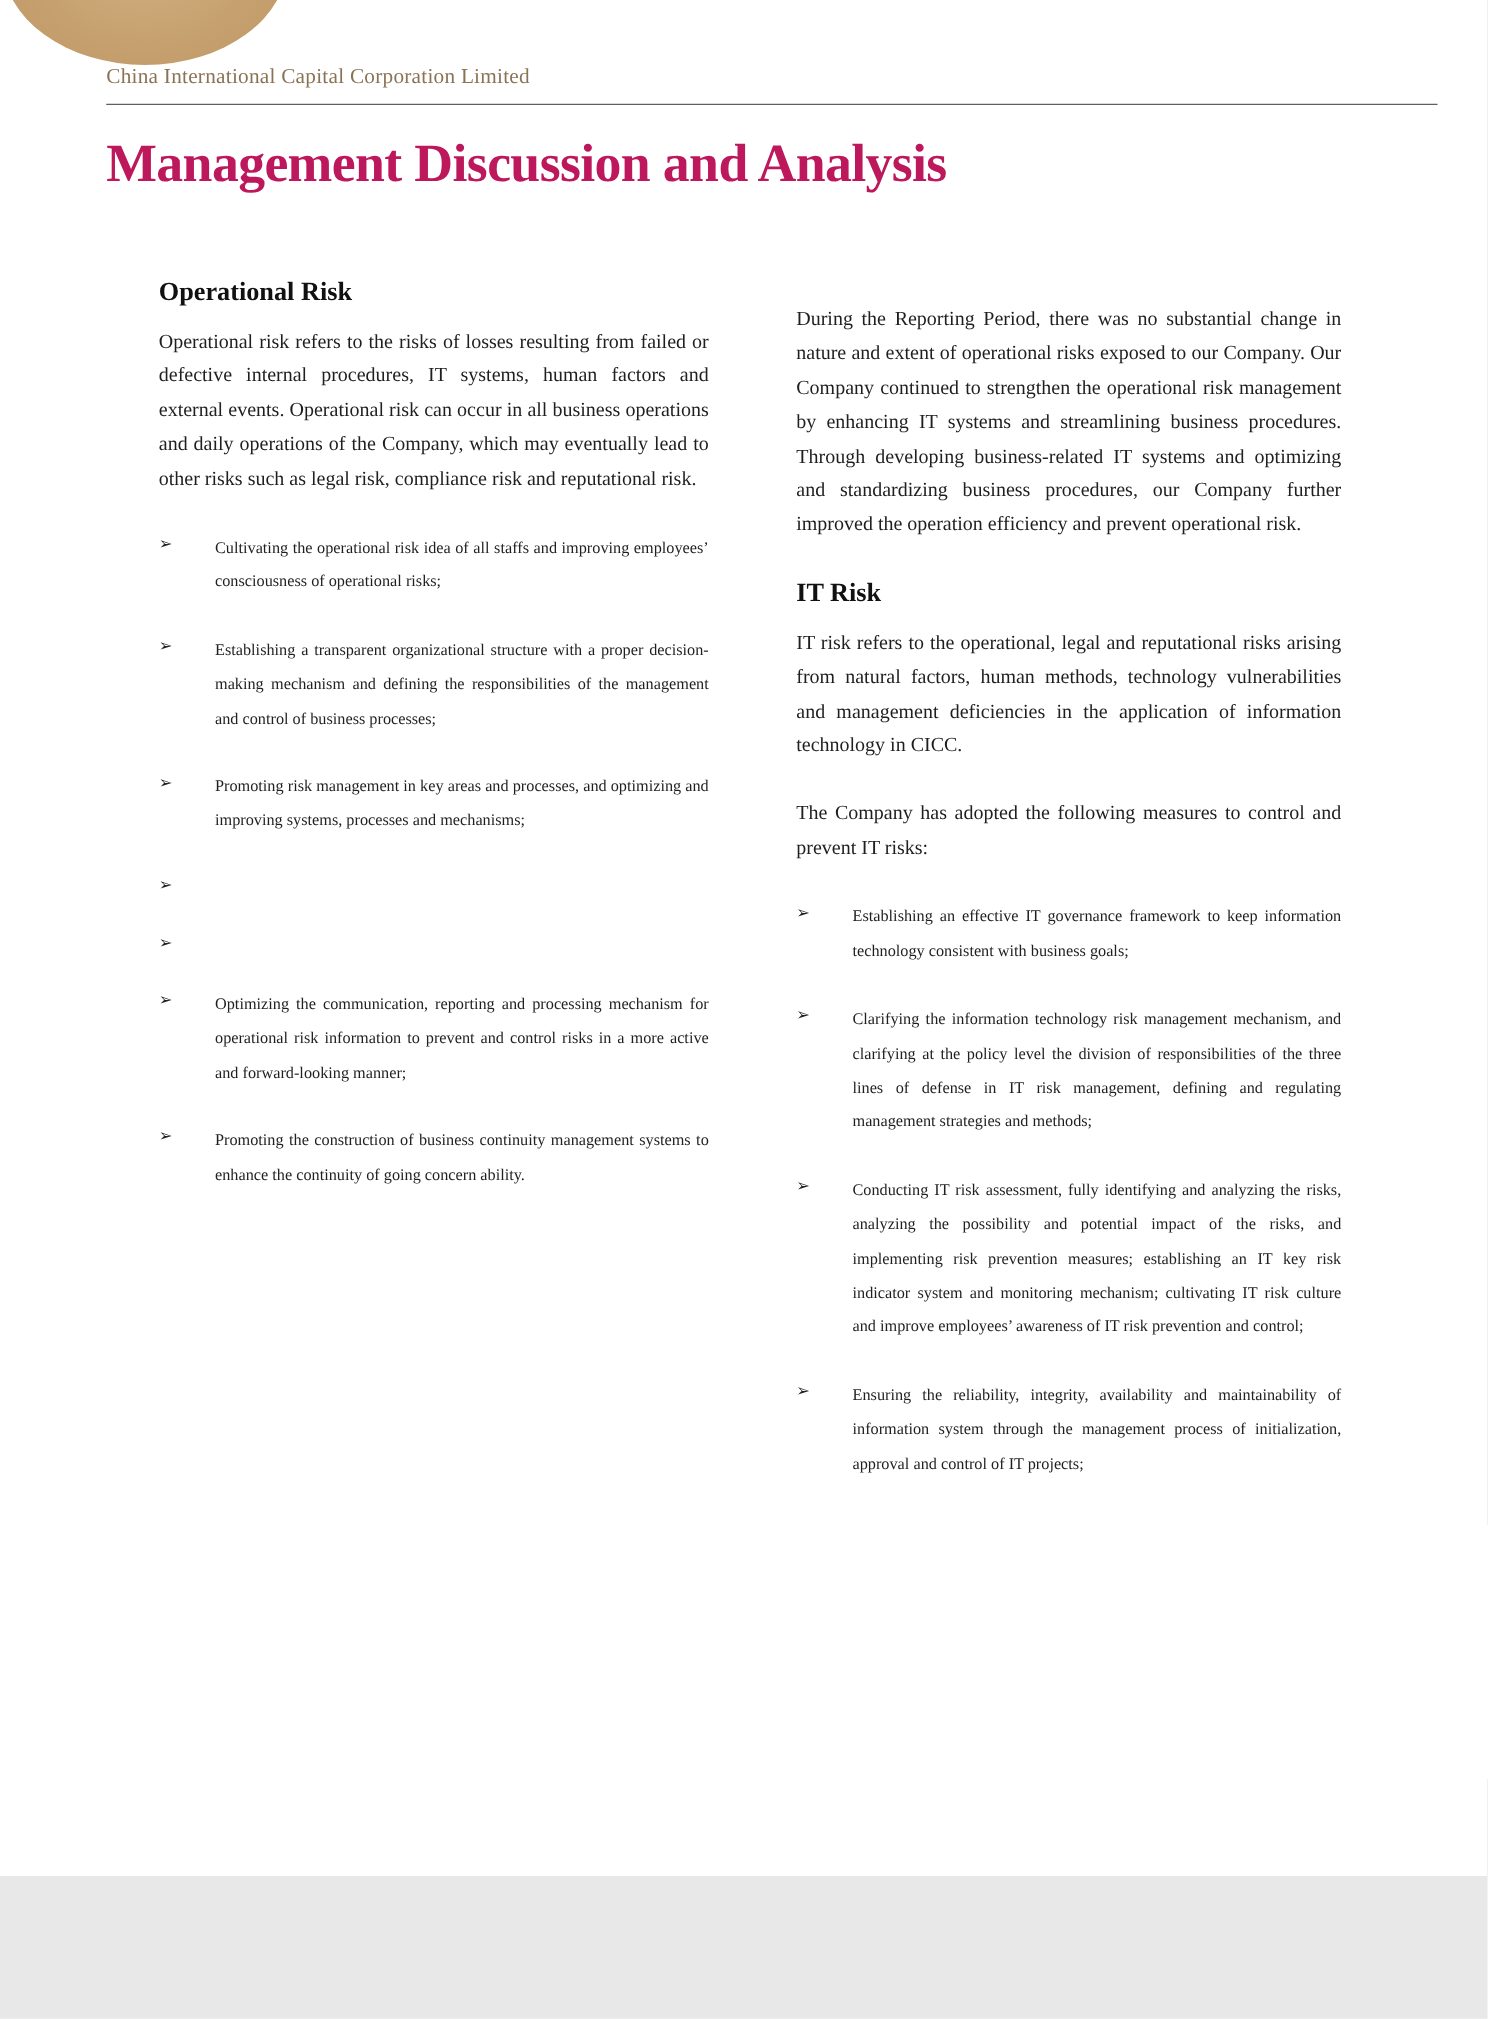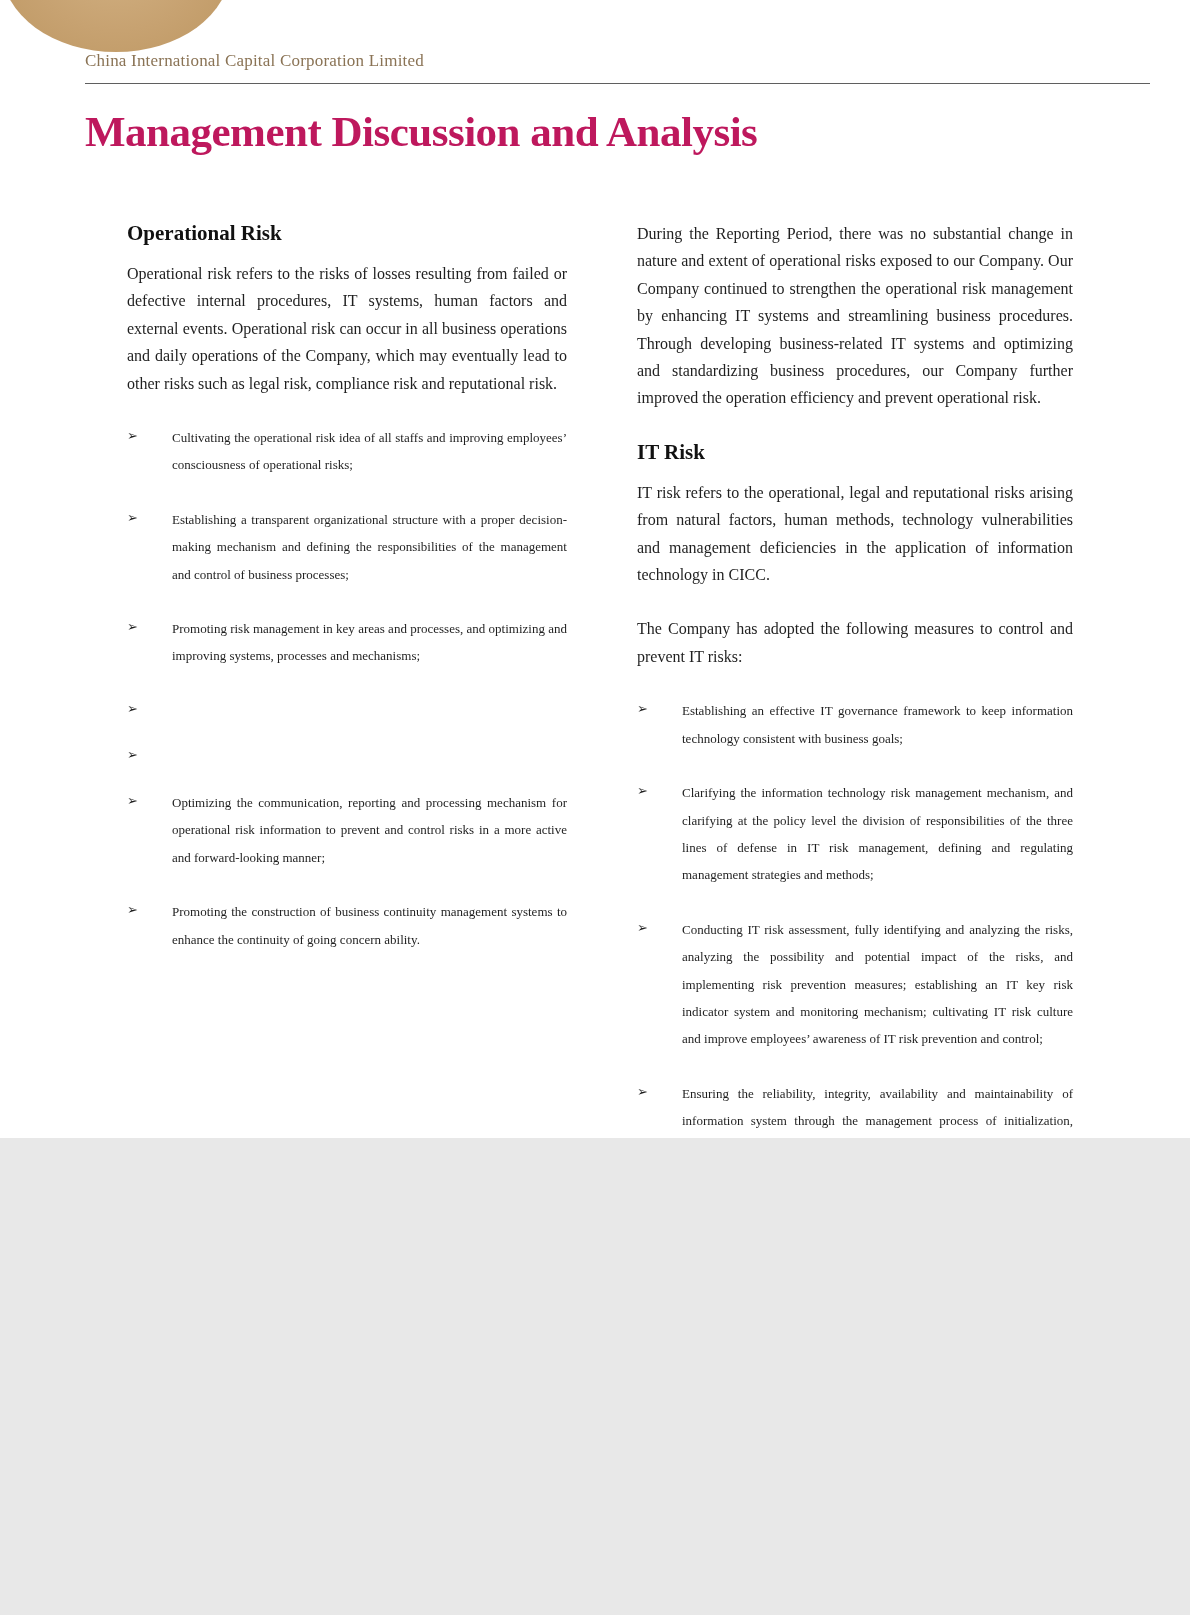--- a/index.html
+++ b/index.html
@@ -6,7 +6,7 @@
   .page {
     position: relative;
     width: 1190px;
-    height: 1138px;
+    height: 1501px;
     margin: 0 auto;
     background: #ffffff;
     overflow: hidden;

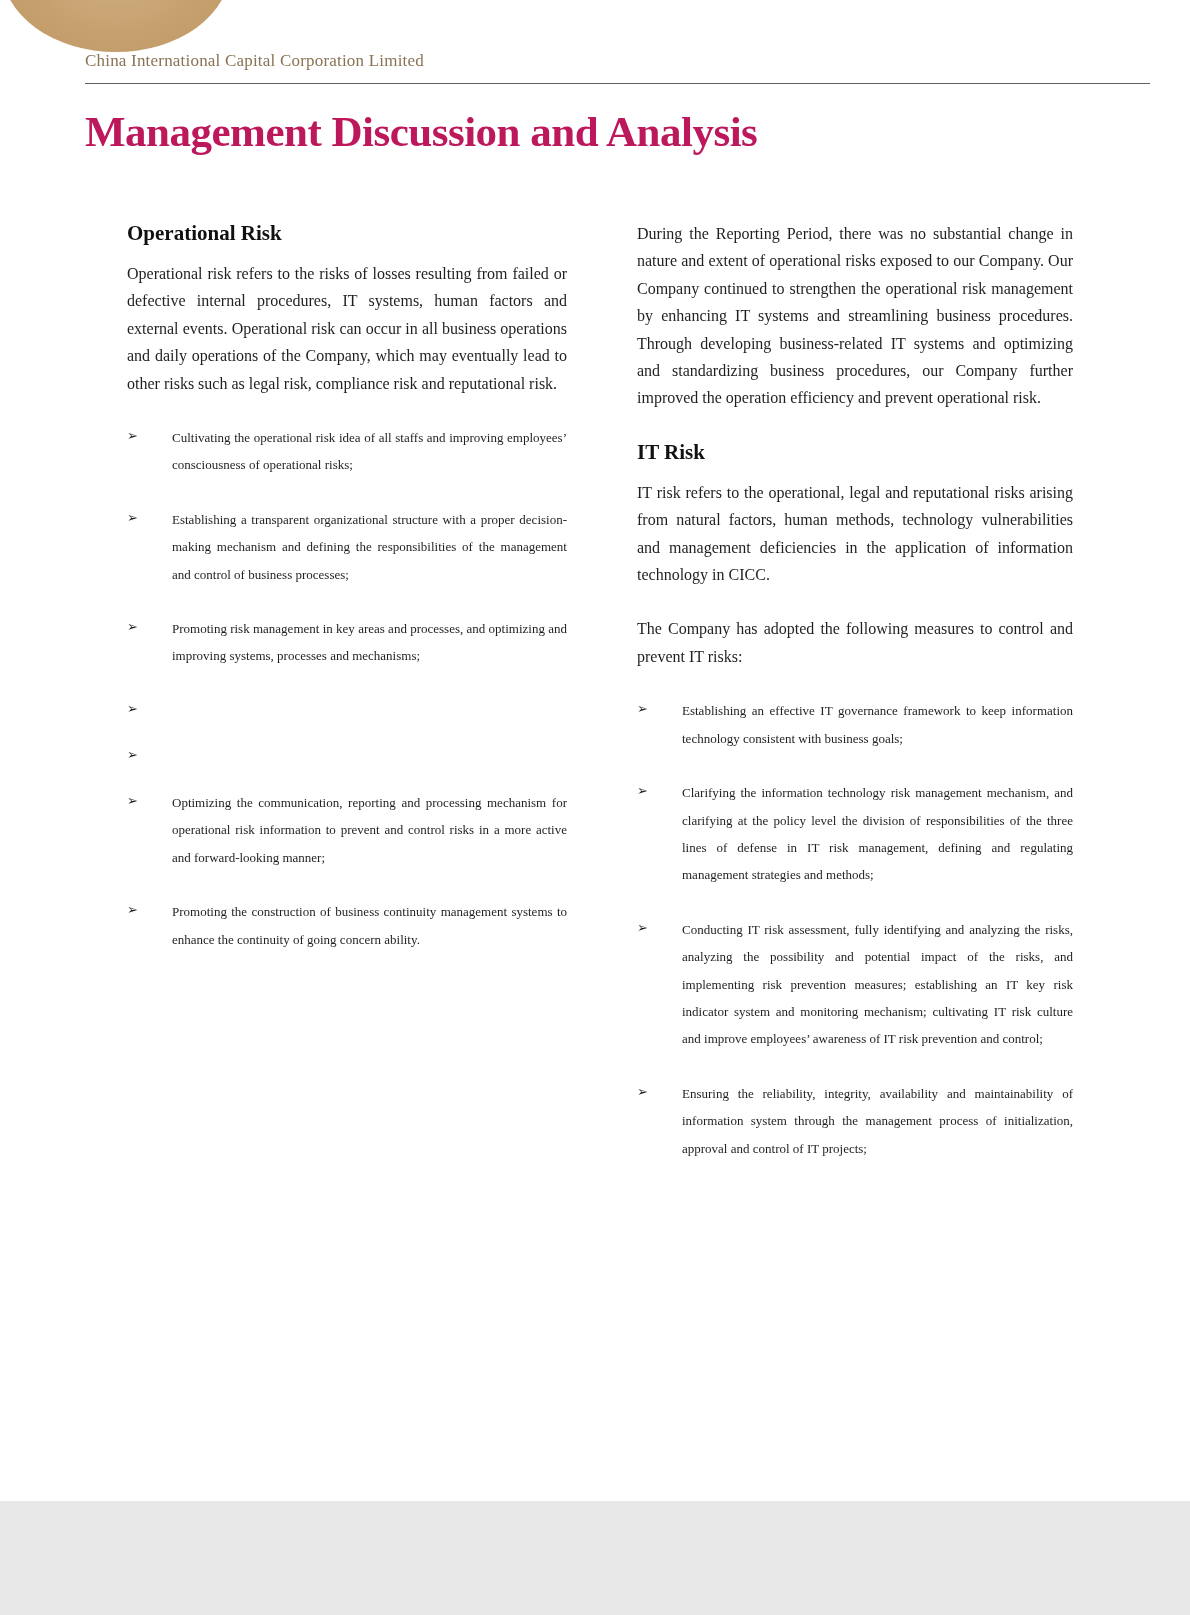--- a/index.html
+++ b/index.html
@@ -48,7 +48,7 @@
     gap: 70px;
   }
   .col-left  { width: 440px; flex: none; }
-  .col-right { width: 436px; flex: none; }
+  .col-right { width: 436px; flex: none; margin-top: 22px; }
   h2.section-heading {
     margin: 0 0 14px 0;
     font-size: 21px;

